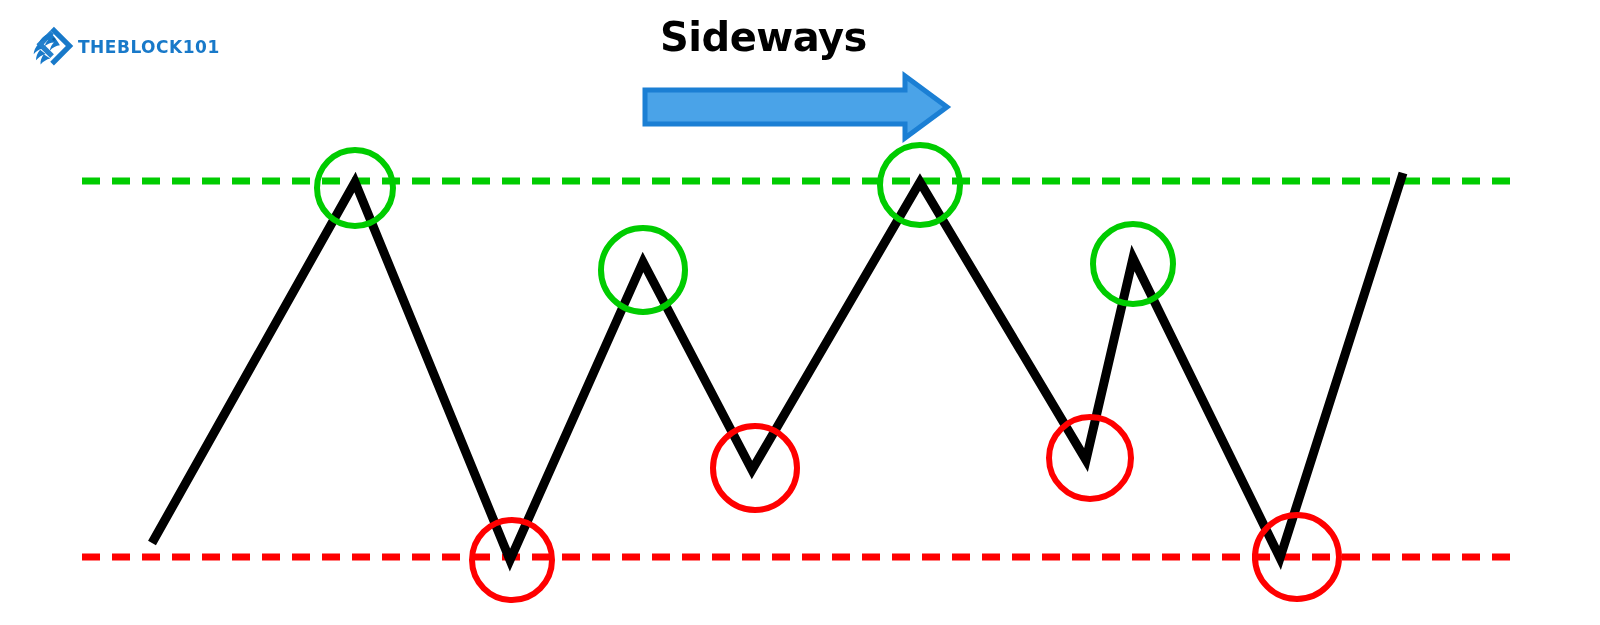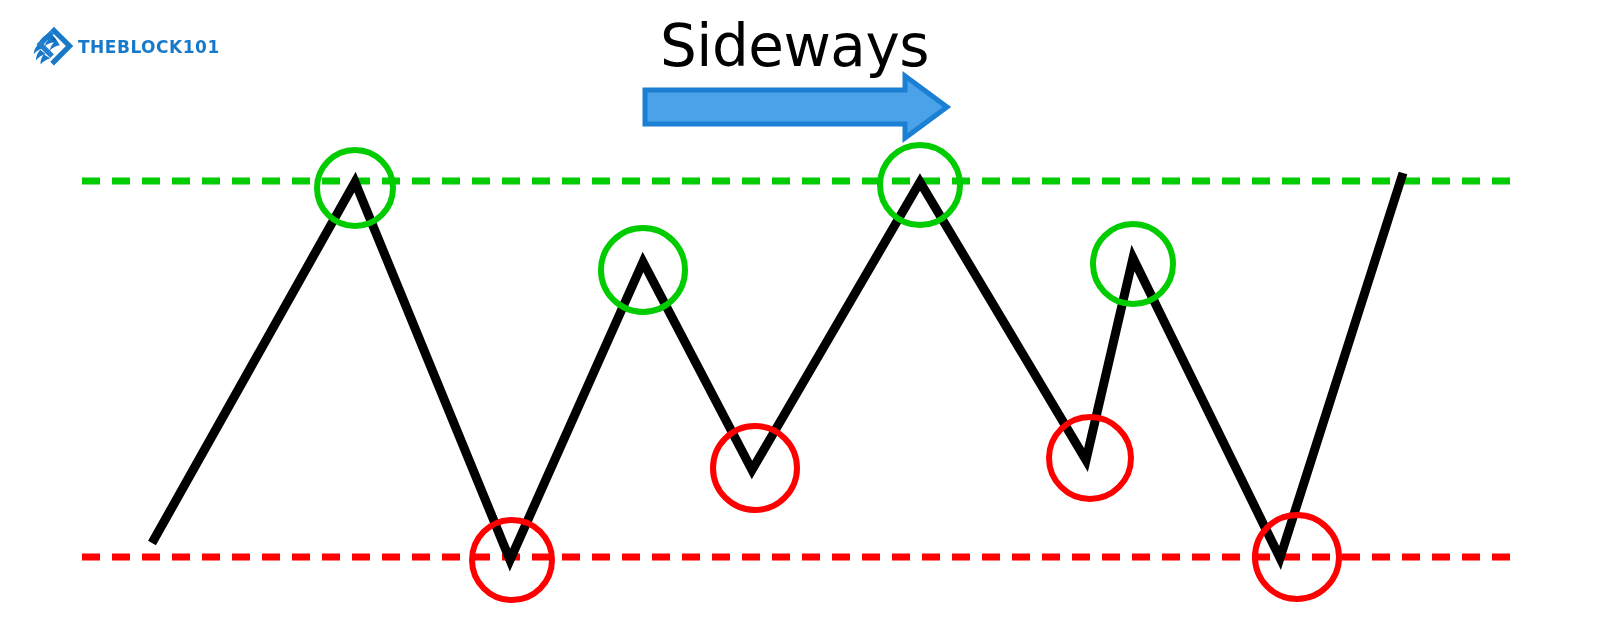--- a/index.html
+++ b/index.html
@@ -50,8 +50,8 @@
     left: 660px;
     top: 16px;
     font-family: "DejaVu Sans", sans-serif;
-    font-size: 58px;
-    font-weight: 400;
+    font-size: 40px;
+    font-weight: 700;
     color: #000000;
     line-height: 1.05;
     white-space: nowrap;

